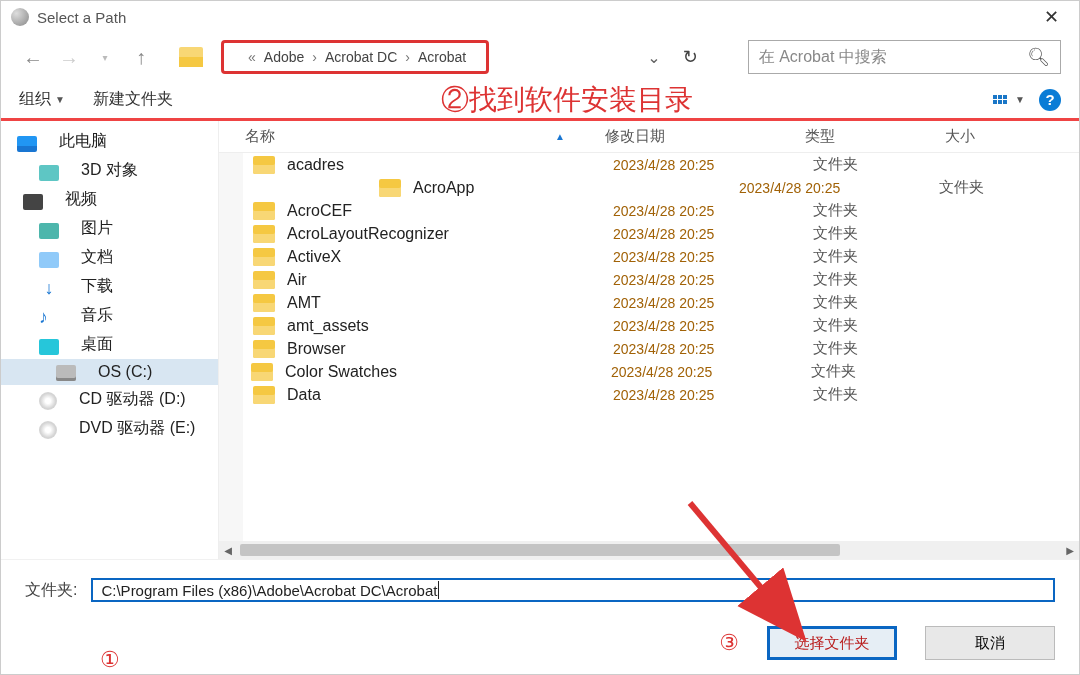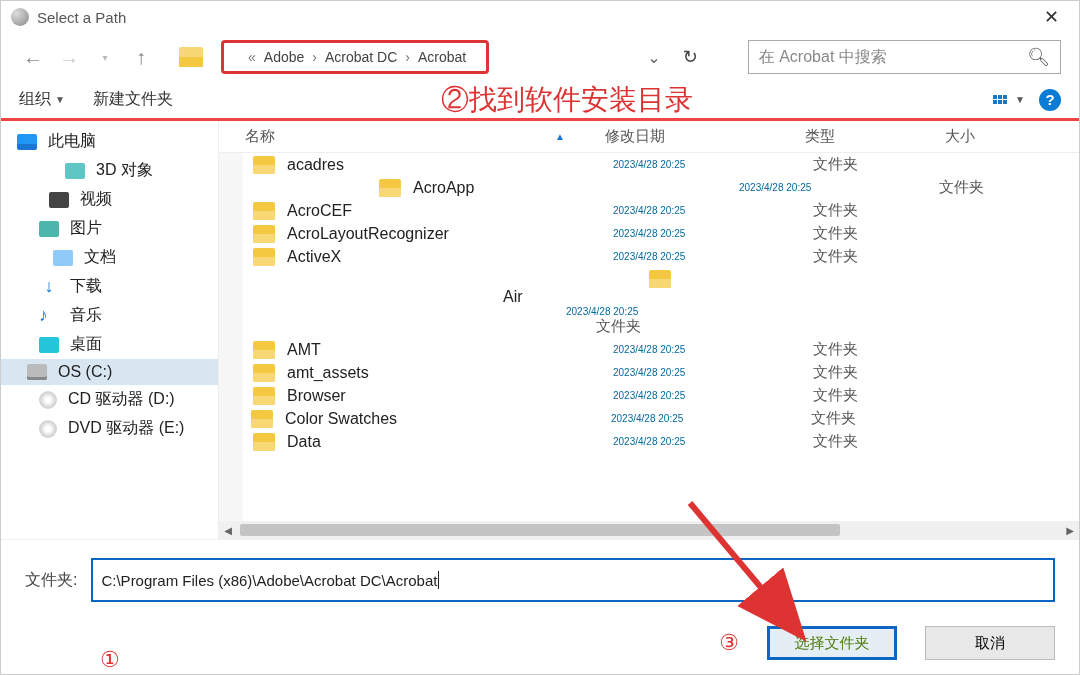--- a/index.html
+++ b/index.html
@@ -38,7 +38,7 @@
   
   .main { flex: 1; display: flex; min-height: 0; }
   .sidebar { width: 218px; border-right: 1px solid #eee; overflow-y: auto; padding-top: 6px; }
-  .side-item { display: flex; align-items: center; padding: 4px 8px 4px 16px; font-size: 16px; color: #222; gap: 11px; white-space: nowrap; }
+  .side-item { display: flex; align-items: flex-end; padding: 4px 8px 4px 16px; font-size: 16px; color: #222; gap: 22px; white-space: nowrap; }
   .side-item.sel { background: #d8e6f2; }
   .side-ico { width: 20px; height: 16px; flex-shrink: 0; display: inline-block; }
   .ico-pc { background: linear-gradient(#2196f3 60%, #1976d2 60%); border-radius: 2px; }

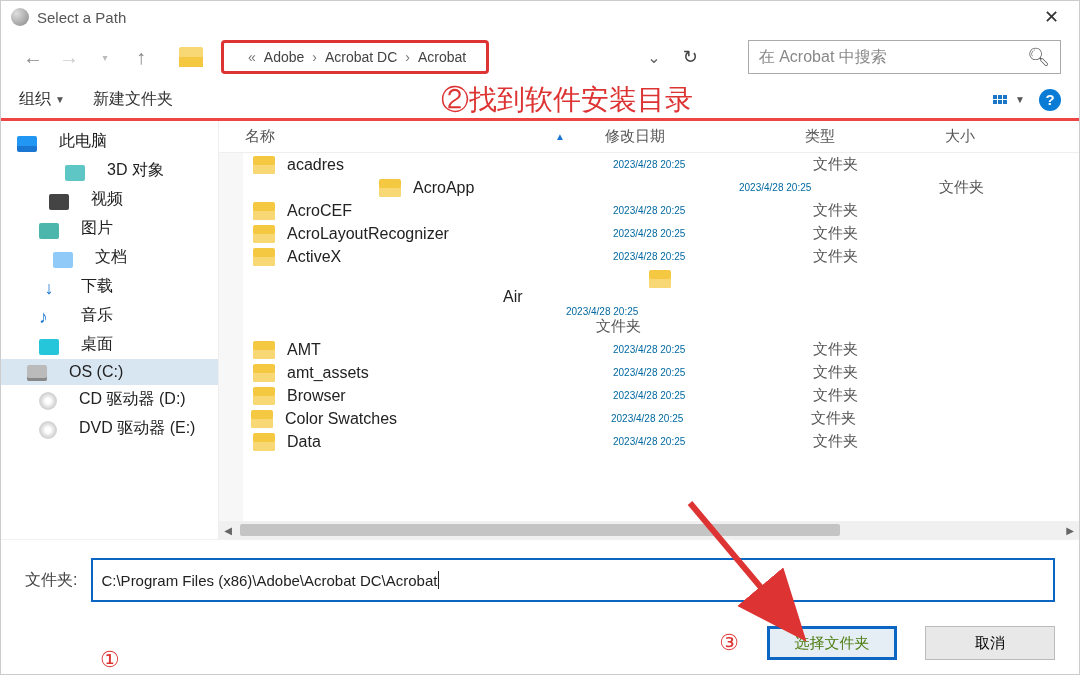--- a/index.html
+++ b/index.html
@@ -148,7 +148,7 @@
           <span class="side-ico ico-pc"></span>
           <span>此电脑</span>
         </div>
-        <div class="side-item" style="padding-left: 38px; margin-left: 26px;">
+        <div class="side-item" style="padding-left: 38px;">
           <span class="side-ico ico-3d"></span>
           <span>3D 对象</span>
         </div>

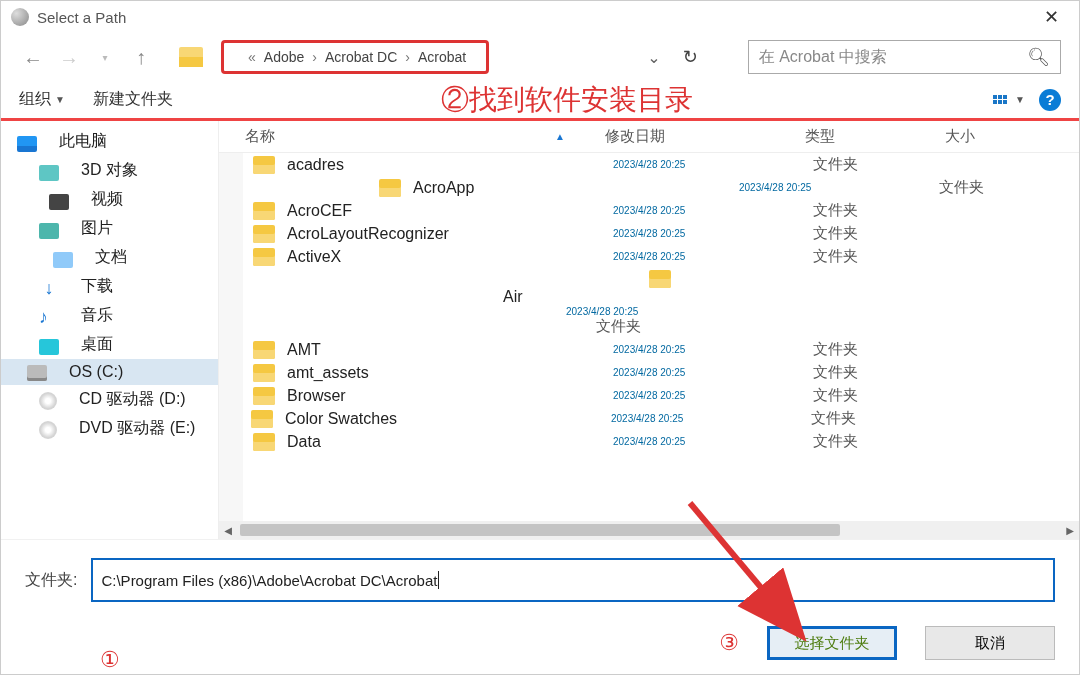--- a/index.html
+++ b/index.html
@@ -64,7 +64,7 @@
   .row { display: flex; align-items: center; padding: 2px 0 2px 26px; font-size: 16px; color: #222; }
   .fico { width: 22px; height: 18px; background: #f5c842; border-radius: 2px; margin-right: 12px; box-shadow: inset 0 -9px 0 #f8d775; }
   .fn { width: 326px; }
-  .fd { width: 200px; color: #0369a1; font-size: 10px; }
+  .fd { width: 200px; color: #a16207; font-size: 14px; }
   .ft { width: 140px; color: #555; font-size: 15px; }
   .scroll-gutter { position: absolute; left: 0; top: 0; bottom: 0; width: 24px; background: #f7f7f7; }
   .hscroll { height: 18px; background: #f0f0f0; display: flex; align-items: center; }

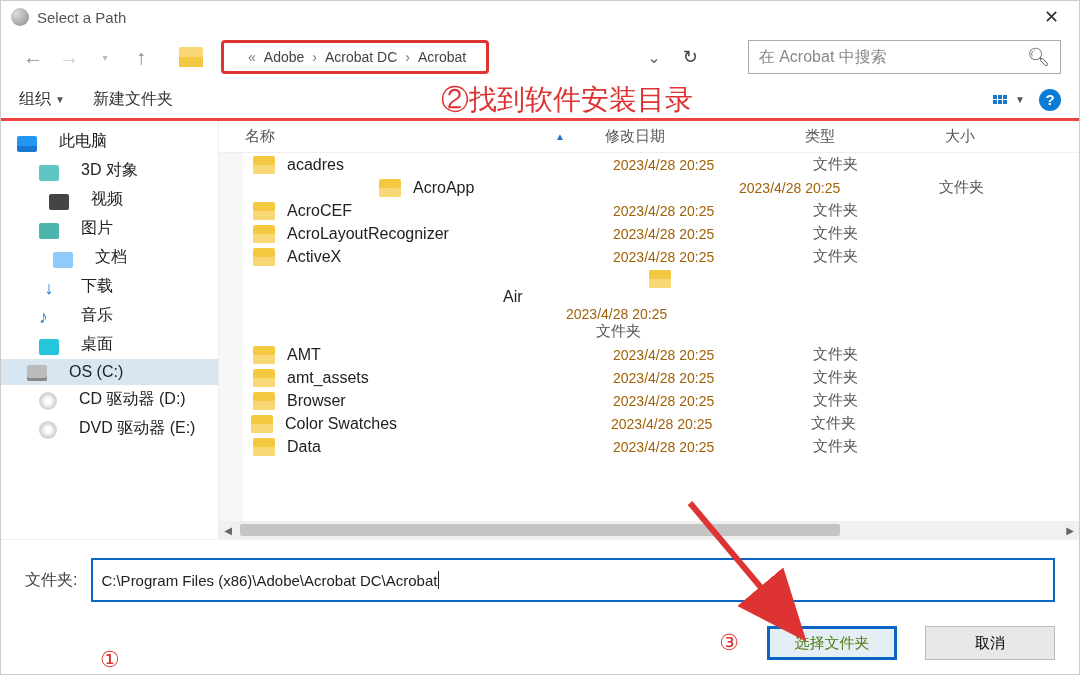--- a/index.html
+++ b/index.html
@@ -152,7 +152,7 @@
           <span class="side-ico ico-3d"></span>
           <span>3D 对象</span>
         </div>
-        <div class="side-item" style="padding-left: 48px;">
+        <div class="side-item" style="padding-left: 22px;">
           <span class="side-ico ico-vid"></span>
           <span>视频</span>
         </div>

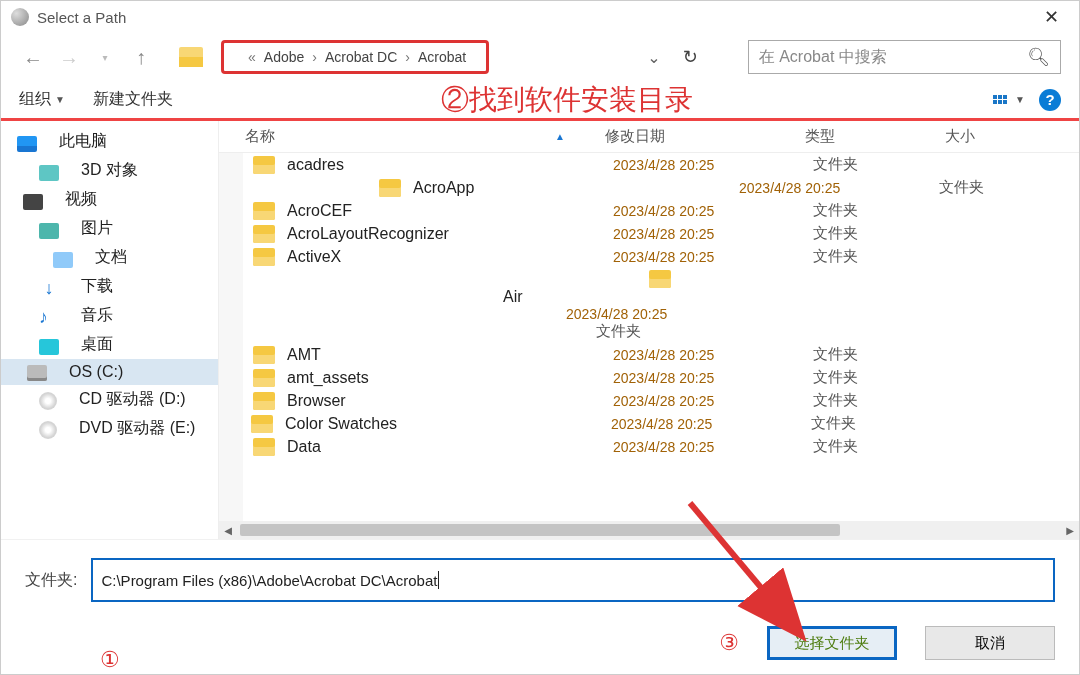--- a/index.html
+++ b/index.html
@@ -160,7 +160,7 @@
           <span class="side-ico ico-pic"></span>
           <span>图片</span>
         </div>
-        <div class="side-item" style="padding-left: 52px;">
+        <div class="side-item" style="padding-left: 38px;">
           <span class="side-ico ico-doc"></span>
           <span>文档</span>
         </div>

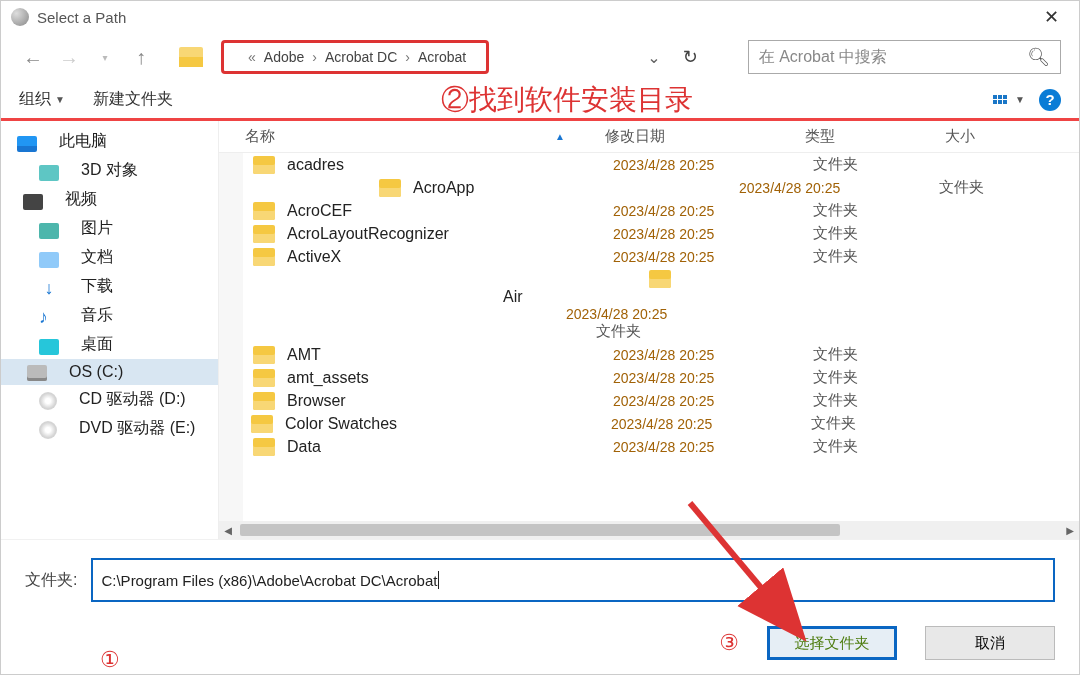--- a/index.html
+++ b/index.html
@@ -232,7 +232,7 @@
             <span class="fd">2023/4/28 20:25</span>
             <span class="ft">文件夹</span>
           </div>
-          <div class="row" style="padding-left: 34px; flex-direction: column;">
+          <div class="row" style="padding-left: 34px;">
             <span class="fico"></span>
             <span class="fn">Air</span>
             <span class="fd">2023/4/28 20:25</span>

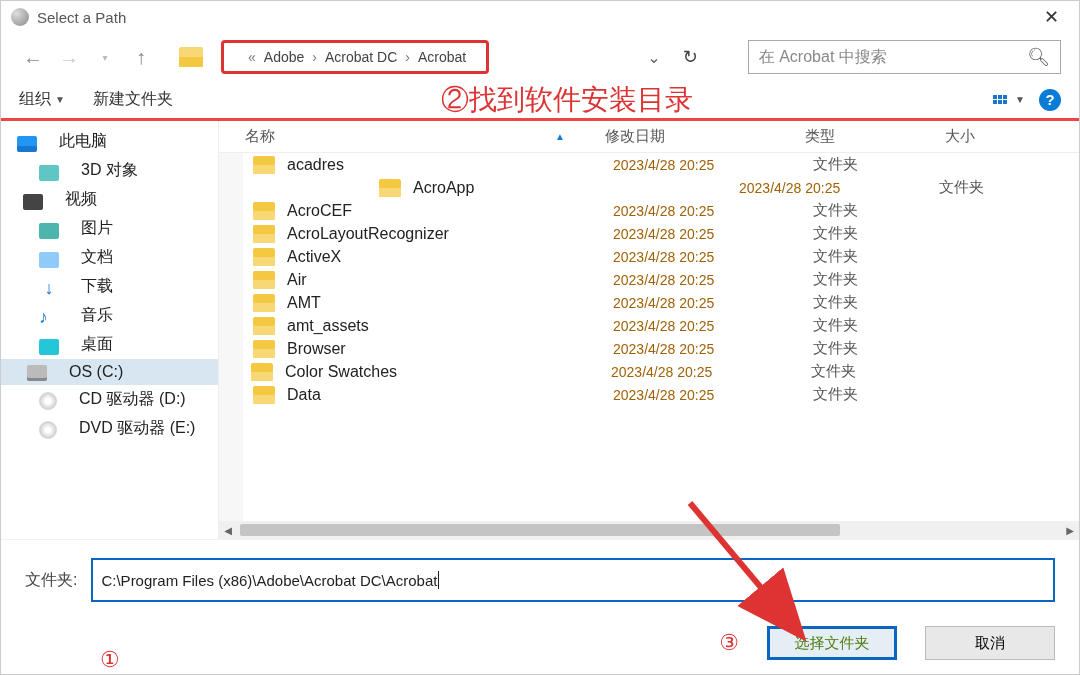--- a/index.html
+++ b/index.html
@@ -176,7 +176,7 @@
           <span class="side-ico ico-desk"></span>
           <span>桌面</span>
         </div>
-        <div class="side-item sel" style="padding-left: 26px;">
+        <div class="side-item sel" style="padding-left: 55px;">
           <span class="side-ico ico-drive"></span>
           <span>OS (C:)</span>
         </div>

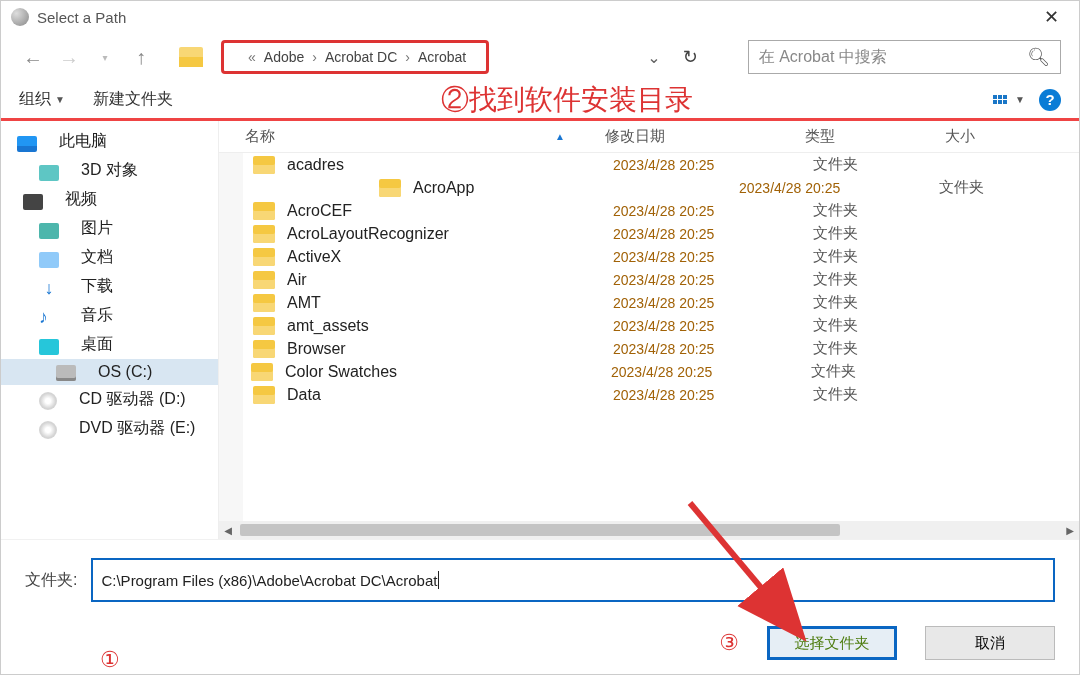--- a/index.html
+++ b/index.html
@@ -75,7 +75,7 @@
   .footer { border-top: 1px solid #f1f1f1; padding: 18px 24px 14px; }
   .pathrow { display: flex; align-items: center; gap: 14px; margin-bottom: 24px; }
   .pathlbl { font-size: 16px; color: #444; }
-  .pathinput { flex: 1; height: 44px; border: 2px solid #0a66c2; padding: 0 8px; font-size: 15px; color: #222; display: flex; align-items: center; }
+  .pathinput { flex: 1; height: 24px; border: 2px solid #0a66c2; padding: 0 8px; font-size: 15px; color: #222; display: flex; align-items: center; }
   .btnrow { display: flex; align-items: center; justify-content: flex-end; gap: 28px; padding-right: 0; }
   .annot3 { color: #d33; font-size: 22px; }
   .btn { width: 130px; height: 34px; display: flex; align-items: center; justify-content: center; font-size: 15px; }

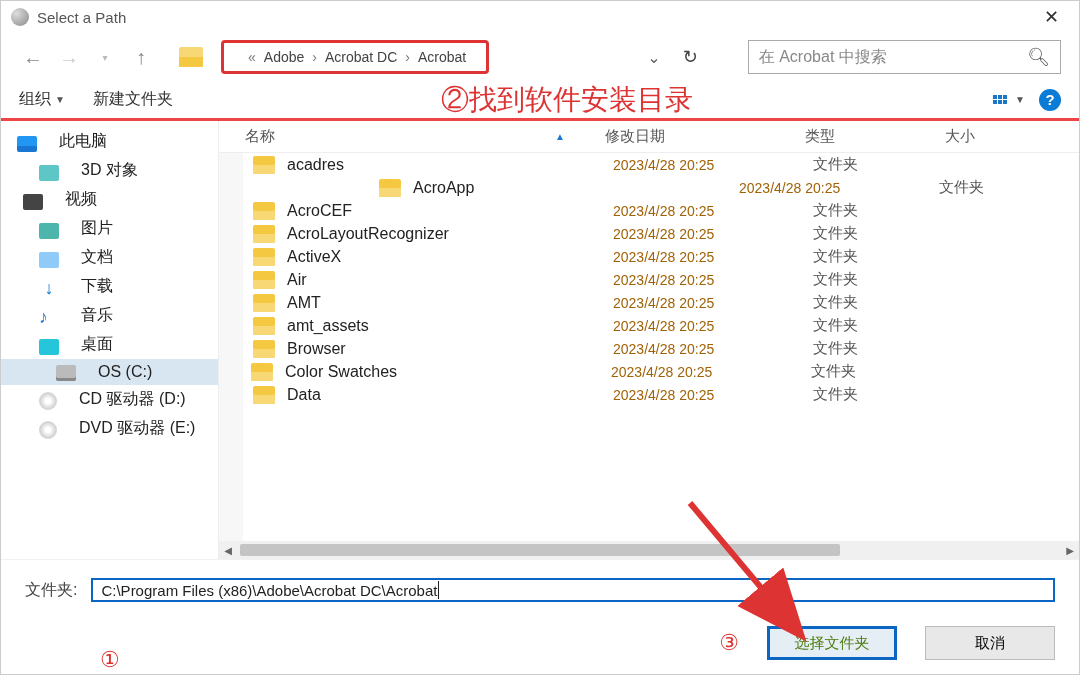--- a/index.html
+++ b/index.html
@@ -79,7 +79,7 @@
   .btnrow { display: flex; align-items: center; justify-content: flex-end; gap: 28px; padding-right: 0; }
   .annot3 { color: #d33; font-size: 22px; }
   .btn { width: 130px; height: 34px; display: flex; align-items: center; justify-content: center; font-size: 15px; }
-  .btn.primary { border: 2px solid #0a66c2; background: #e6eef5; color: #4d7c0f; box-shadow: 0 0 0 1px #0a66c2 inset; }
+  .btn.primary { border: 2px solid #0a66c2; background: #e6eef5; color: #b91c1c; box-shadow: 0 0 0 1px #0a66c2 inset; }
   .btn.cancel { background: #e8e8e8; border: 1px solid #bbb; }
 
   

